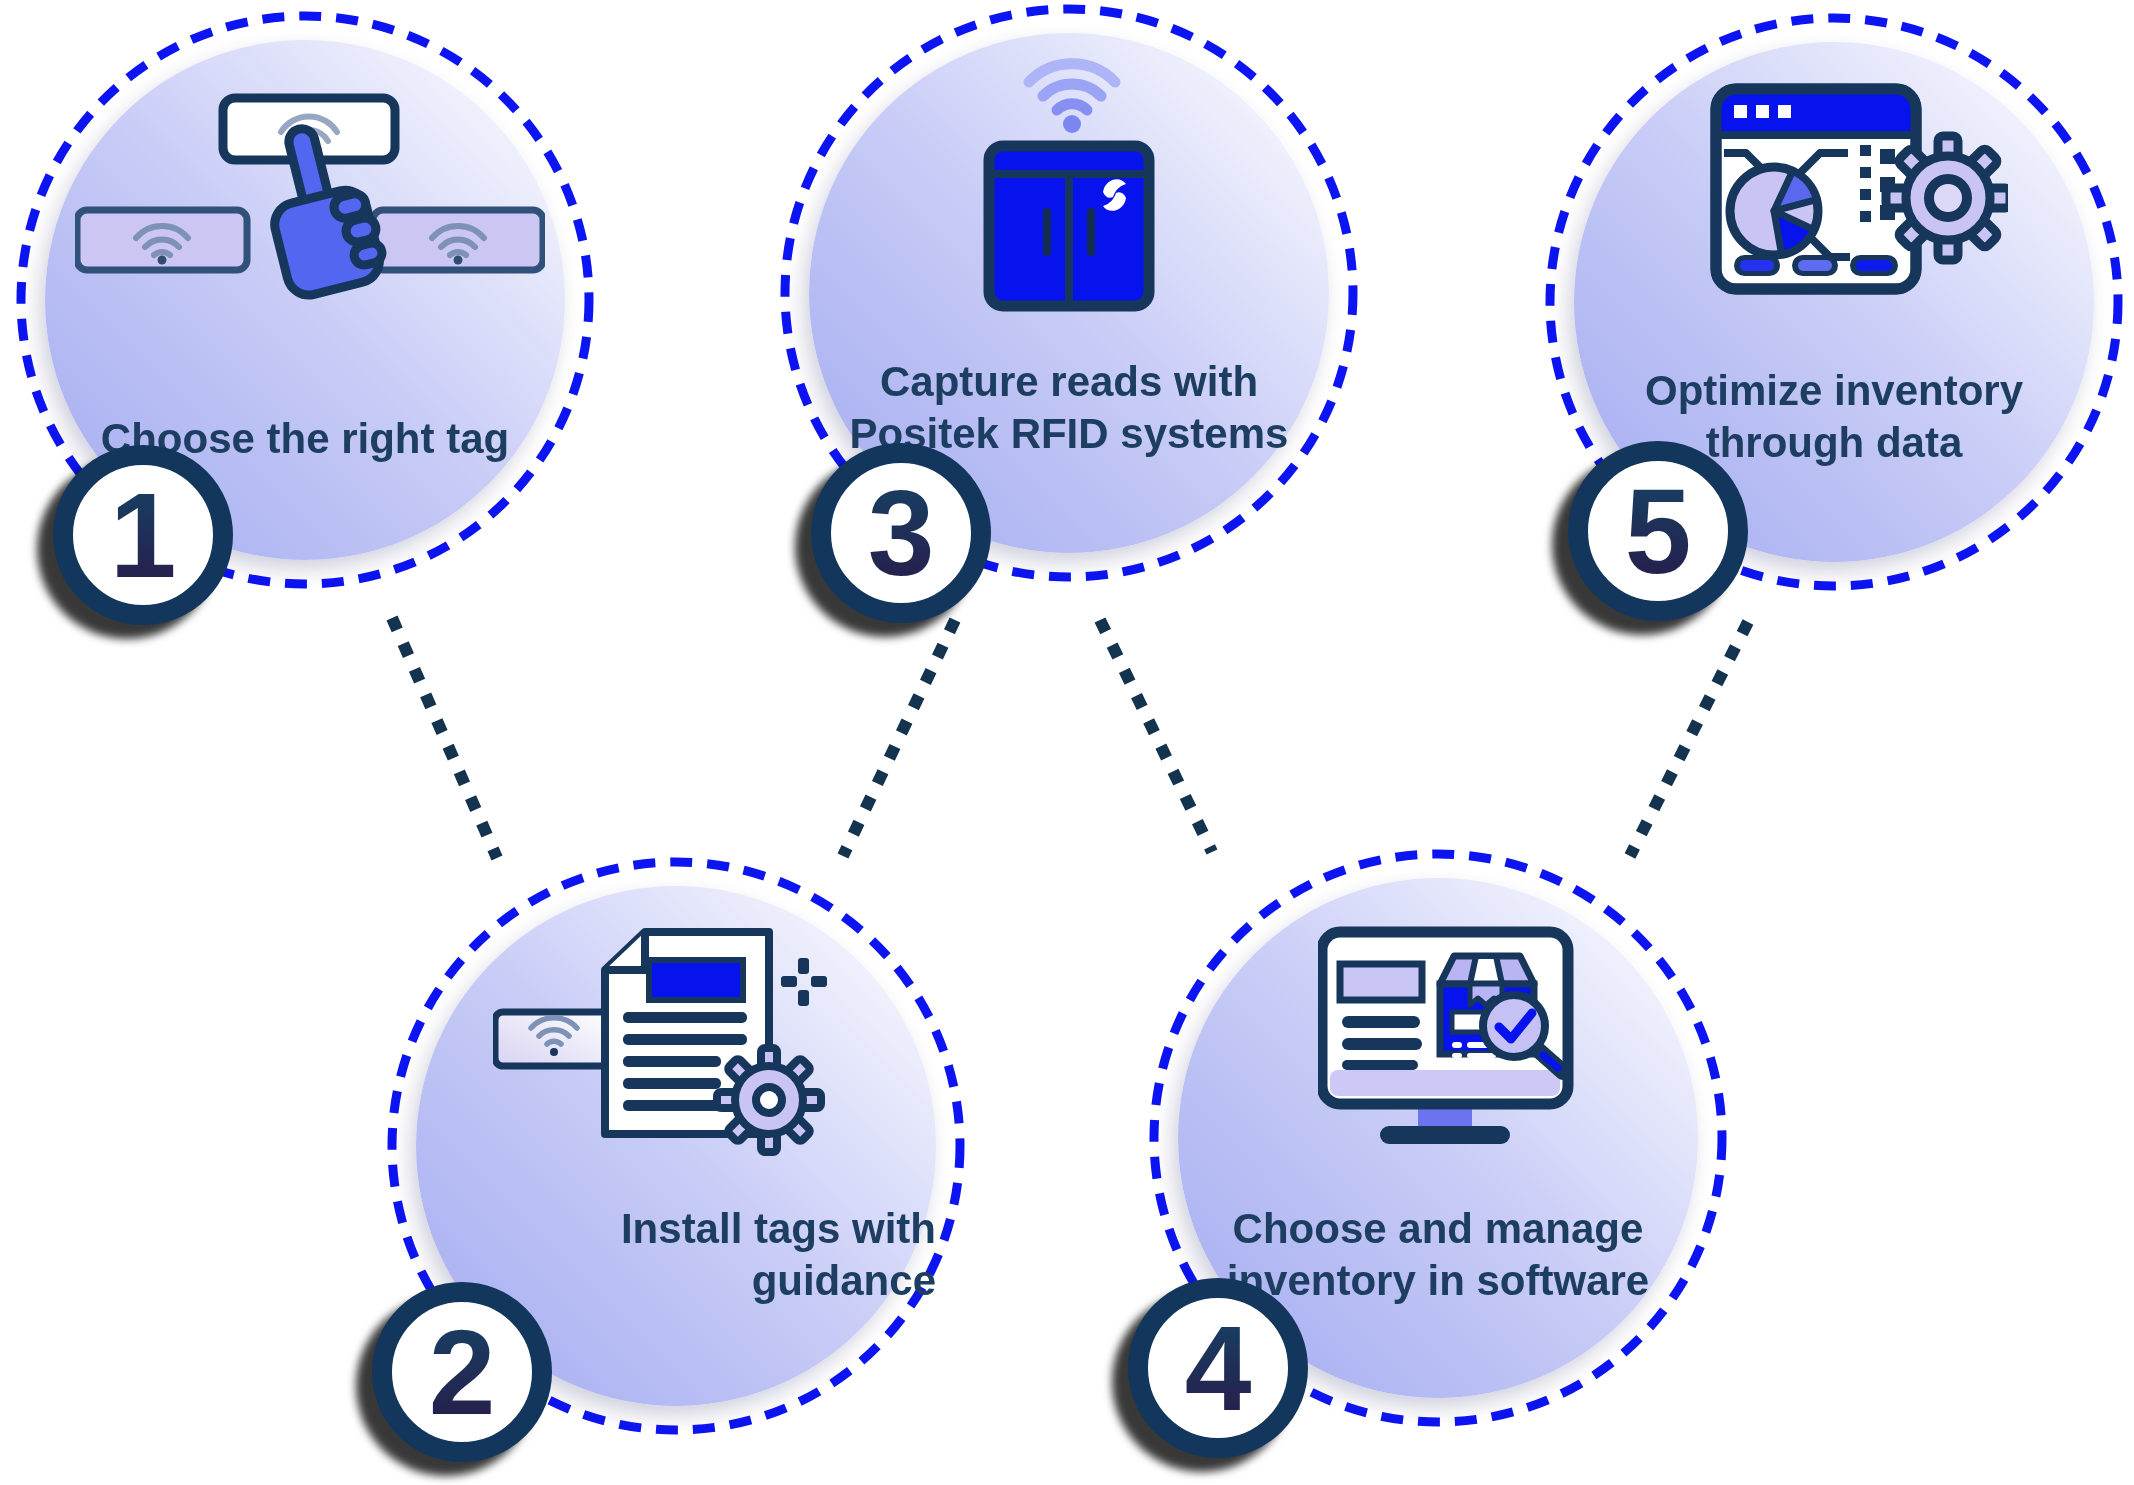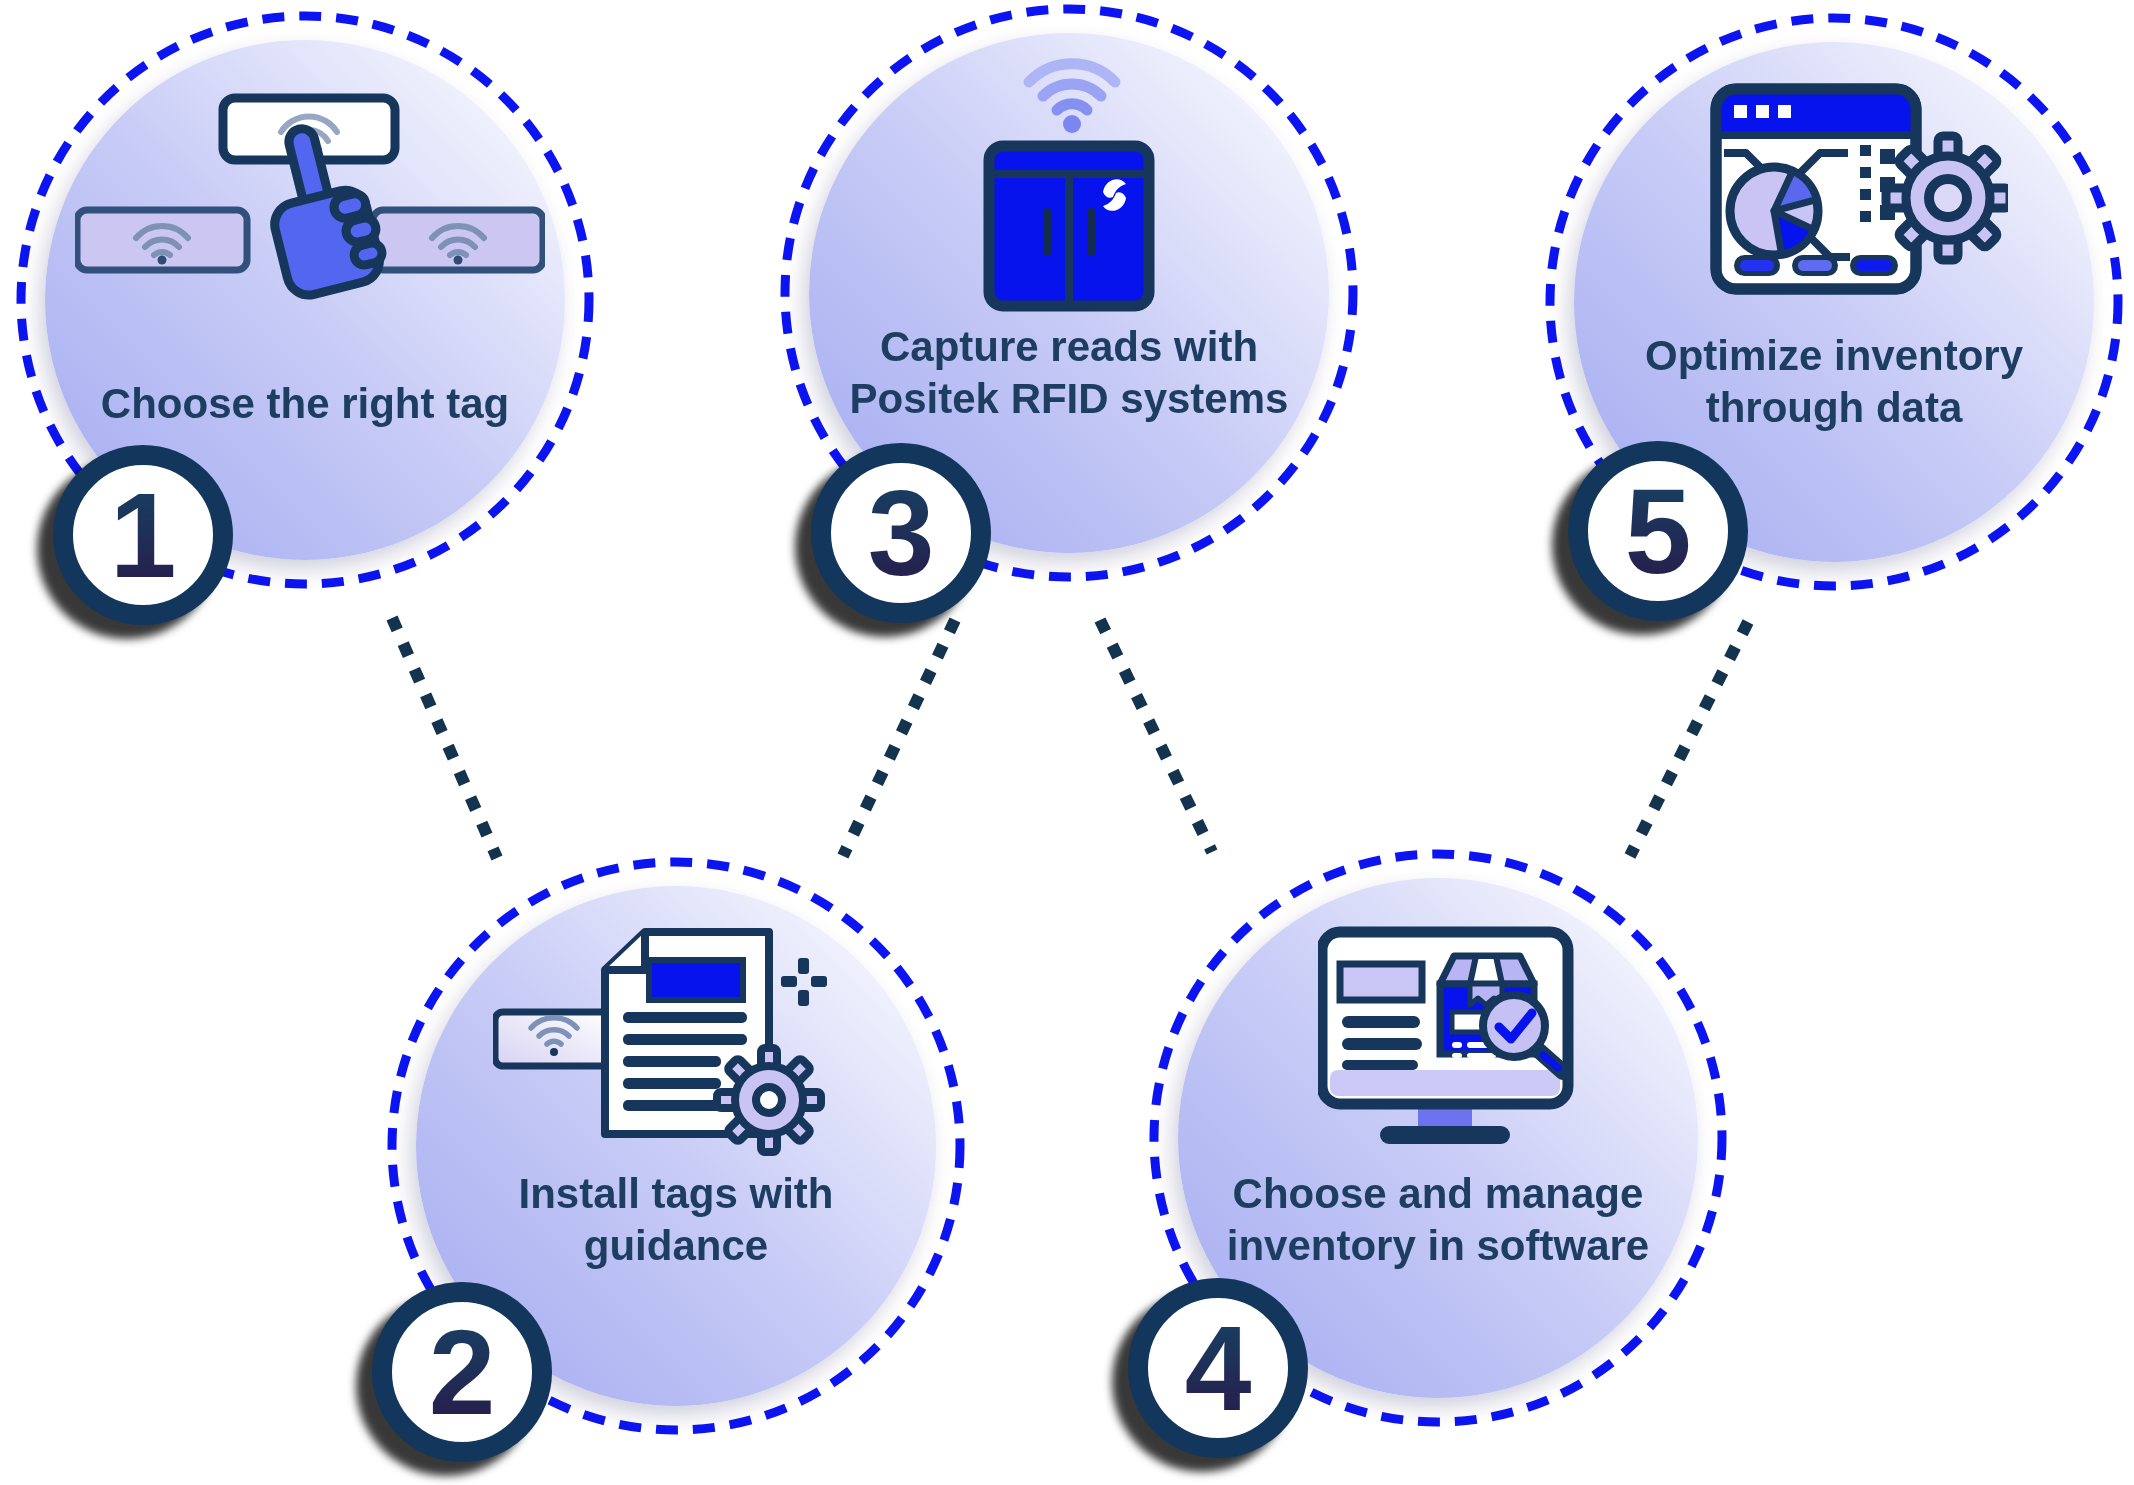--- a/index.html
+++ b/index.html
@@ -23,7 +23,7 @@
   .s4 .icon{left:170px;top:78px;}
   .s5 .icon{left:166px;top:71px;}
   .label{position:absolute;left:30px;right:30px;text-align:center;white-space:pre-line;
-         font-weight:700;font-size:42px;line-height:52px;color:#1d3e61;letter-spacing:0px;}
+         font-weight:700;font-size:42px;line-height:52px;color:#1d3e61;letter-spacing:0px;margin-top:35px;}
   .s1 .label{top:368px;}
   .s2 .label{top:312px;}
   .s3 .label{top:318px;}

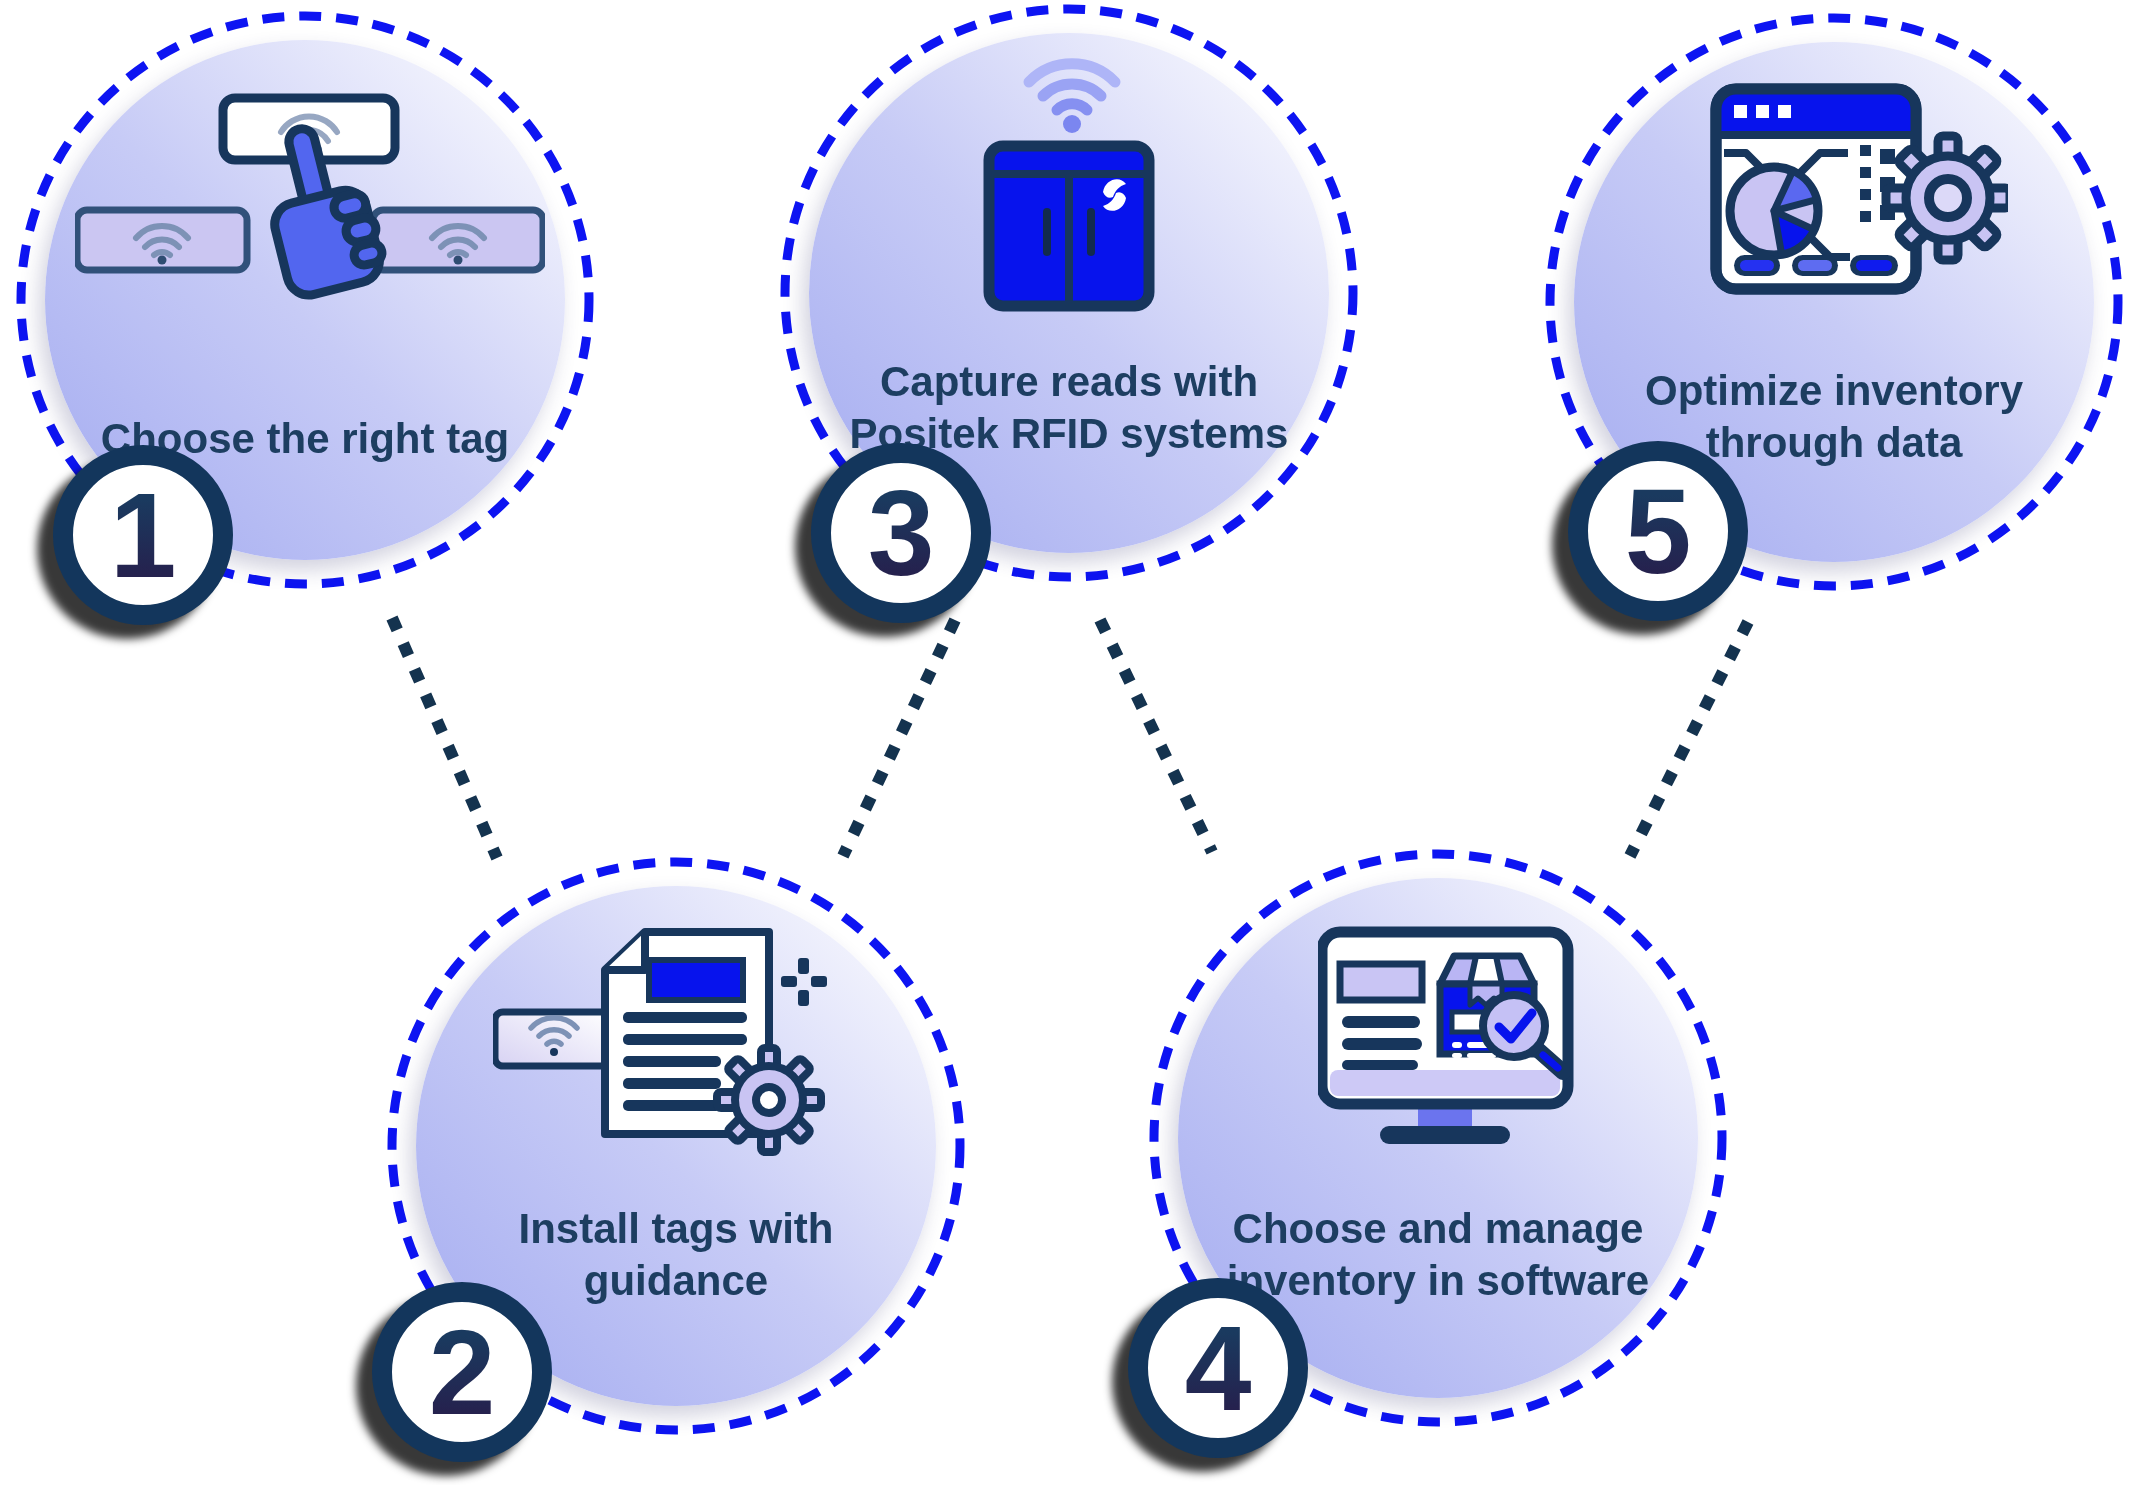--- a/index.html
+++ b/index.html
@@ -25,7 +25,7 @@
   .label{position:absolute;left:30px;right:30px;text-align:center;white-space:pre-line;
          font-weight:700;font-size:42px;line-height:52px;color:#1d3e61;letter-spacing:0px;margin-top:35px;}
   .s1 .label{top:368px;}
-  .s2 .label{top:312px;}
+  .s2 .label{top:312px;text-align:right;}
   .s3 .label{top:318px;}
   .s4 .label{top:320px;}
   .s5 .label{top:318px;}

